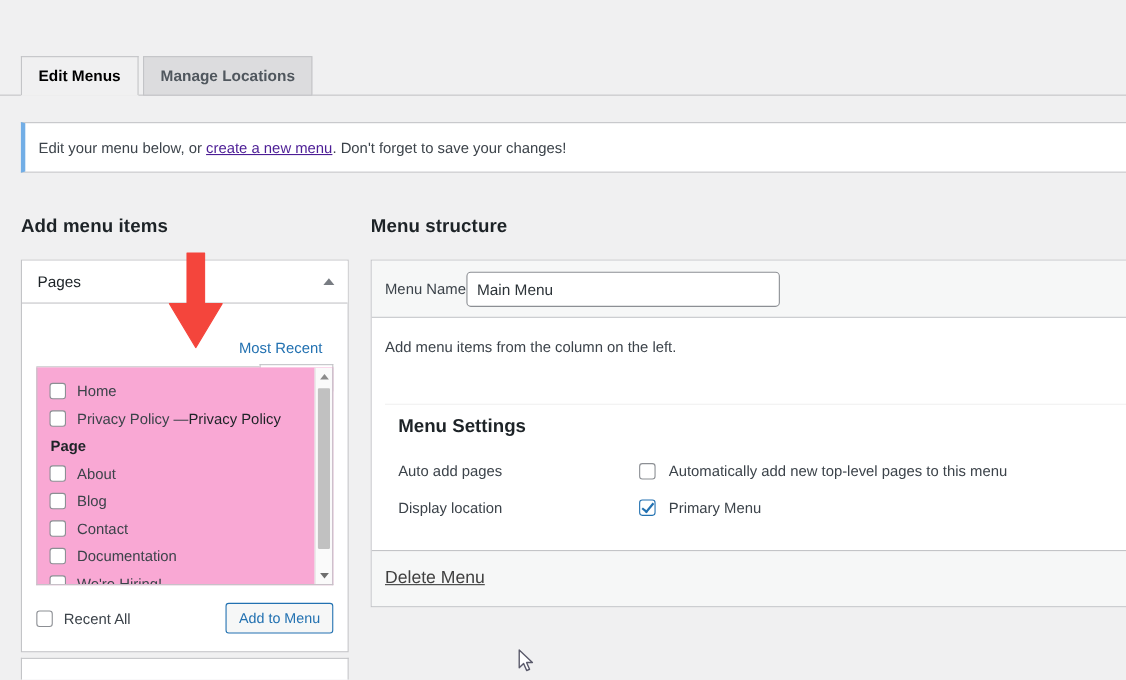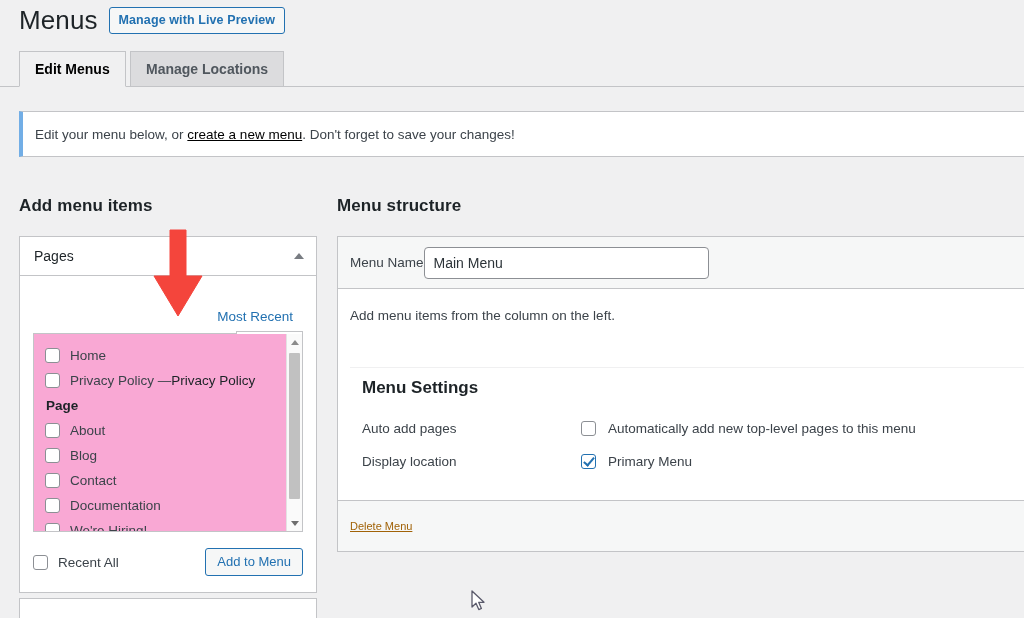--- a/index.html
+++ b/index.html
@@ -302,10 +302,6 @@
 
 <div id="root">
 
-  <div class="page-header">
-    <div class="page-title">Menus</div>
-    <button class="live-preview-btn">Manage with Live Preview</button>
-  </div>
 
   <div class="nav-tabs">
     <div id="tab-edit-menus" class="nav-tab active">Edit Menus</div>

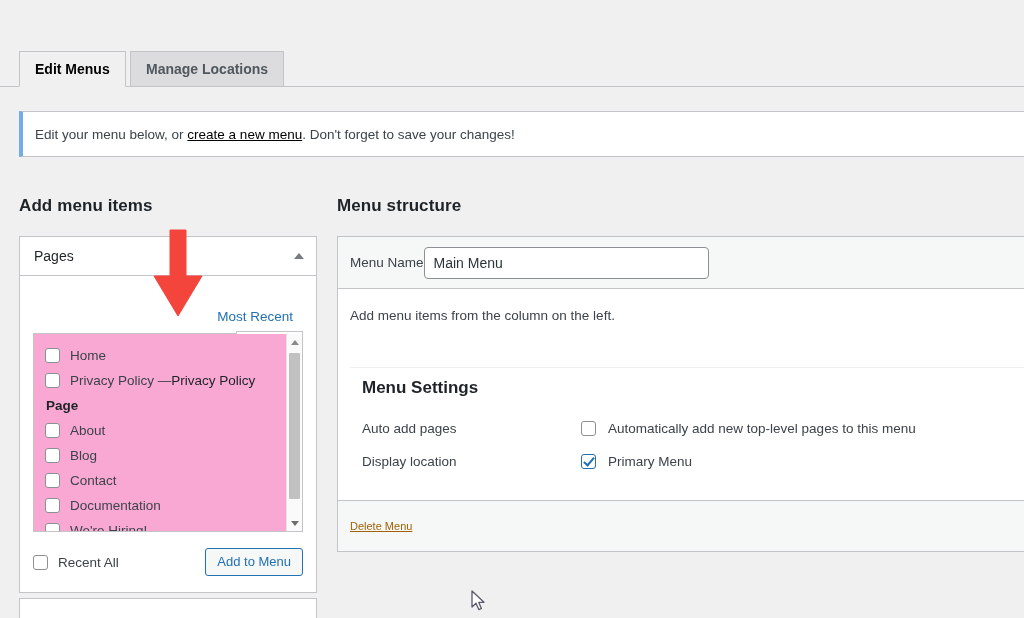--- a/index.html
+++ b/index.html
@@ -66,7 +66,7 @@
     padding-left: 12px;
   }
   .notice p { margin: 0; font-size: 13.5px; color: #3c434a; }
-  .notice a { color: #000000; text-decoration: underline; }
+  .notice a { color: #4c1d95; text-decoration: underline; }
 
   
   .section-heading {

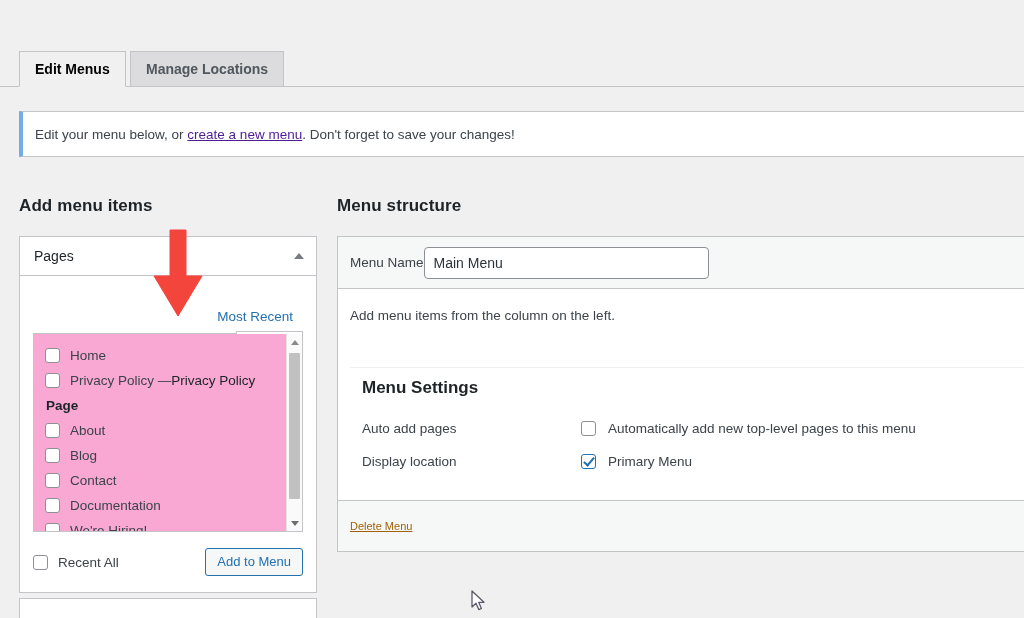--- a/index.html
+++ b/index.html
@@ -280,7 +280,7 @@
     padding-left: 12px;
   }
   .delete-link {
-    font-size: 11px; color: #a16207;
+    font-size: 16px; color: #404040;
     text-decoration: underline; cursor: pointer;
   }
 

